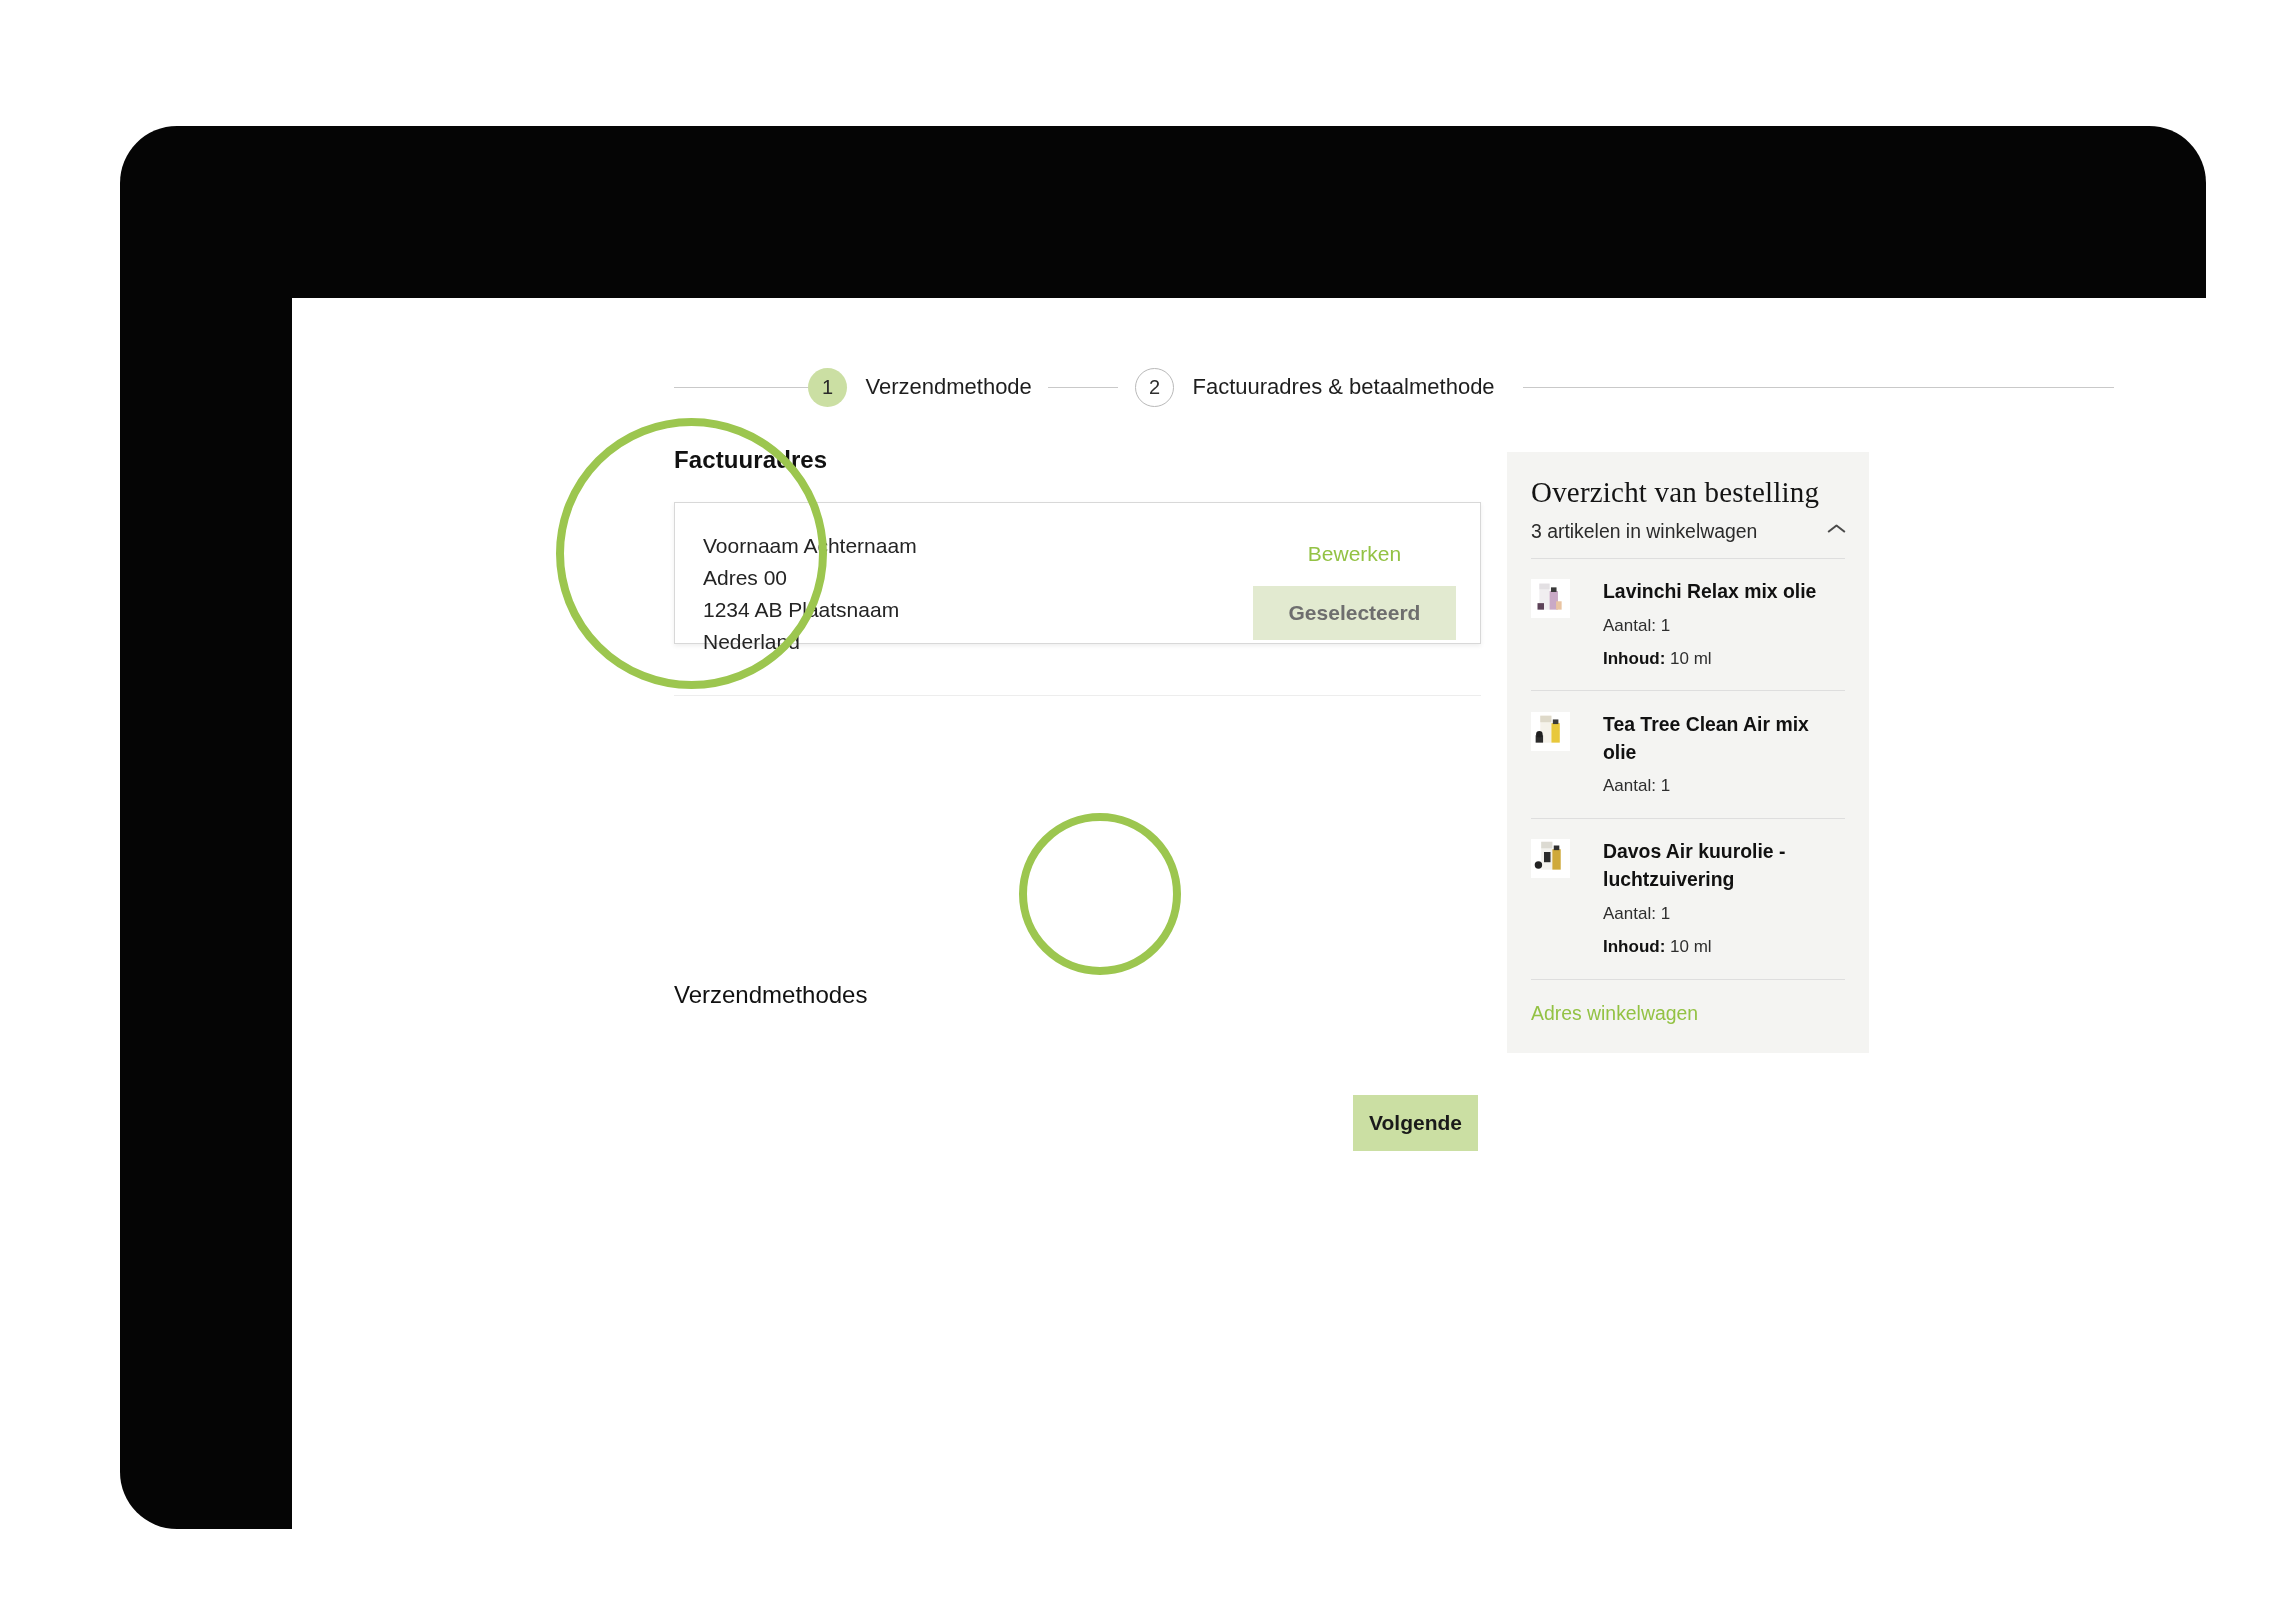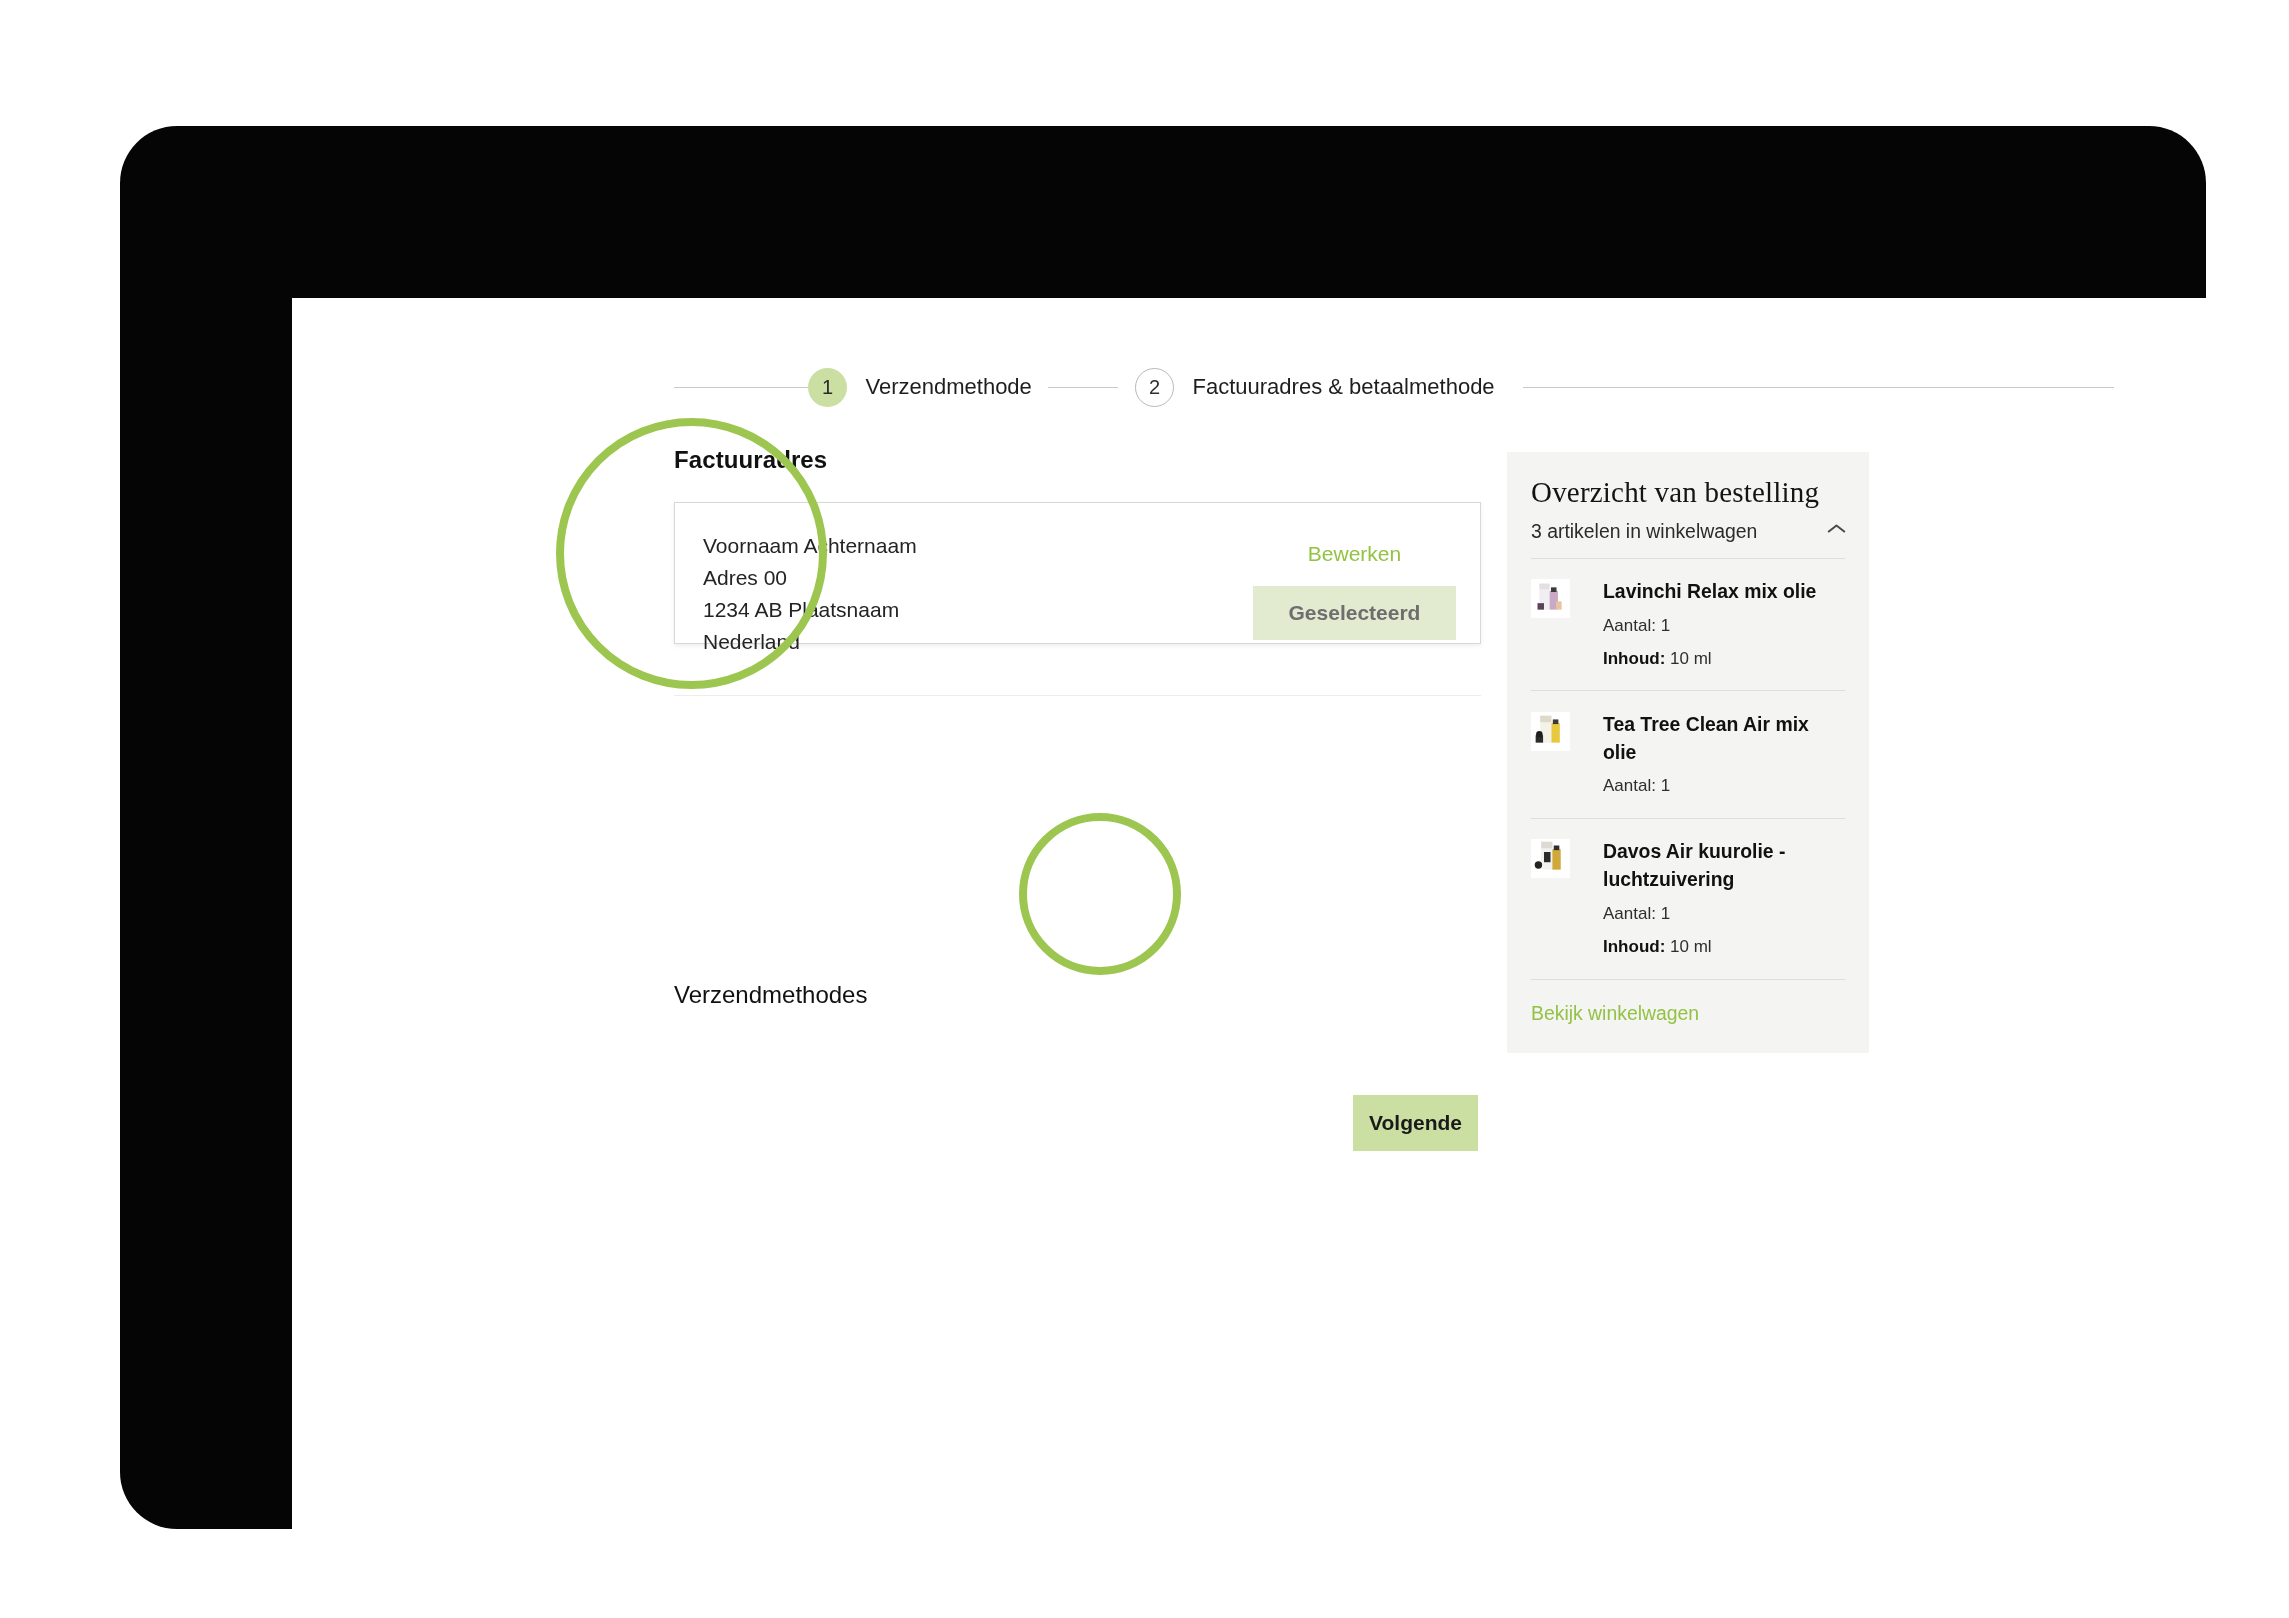--- a/index.html
+++ b/index.html
@@ -404,7 +404,7 @@
         </div>
 
         <div class="cart-footer">
-          <a class="link-green" href="#">Bekijk winkelwagen</a>
+          <a class="link-green" href="#">Adres winkelwagen</a>
         </div>
       </div>
 

